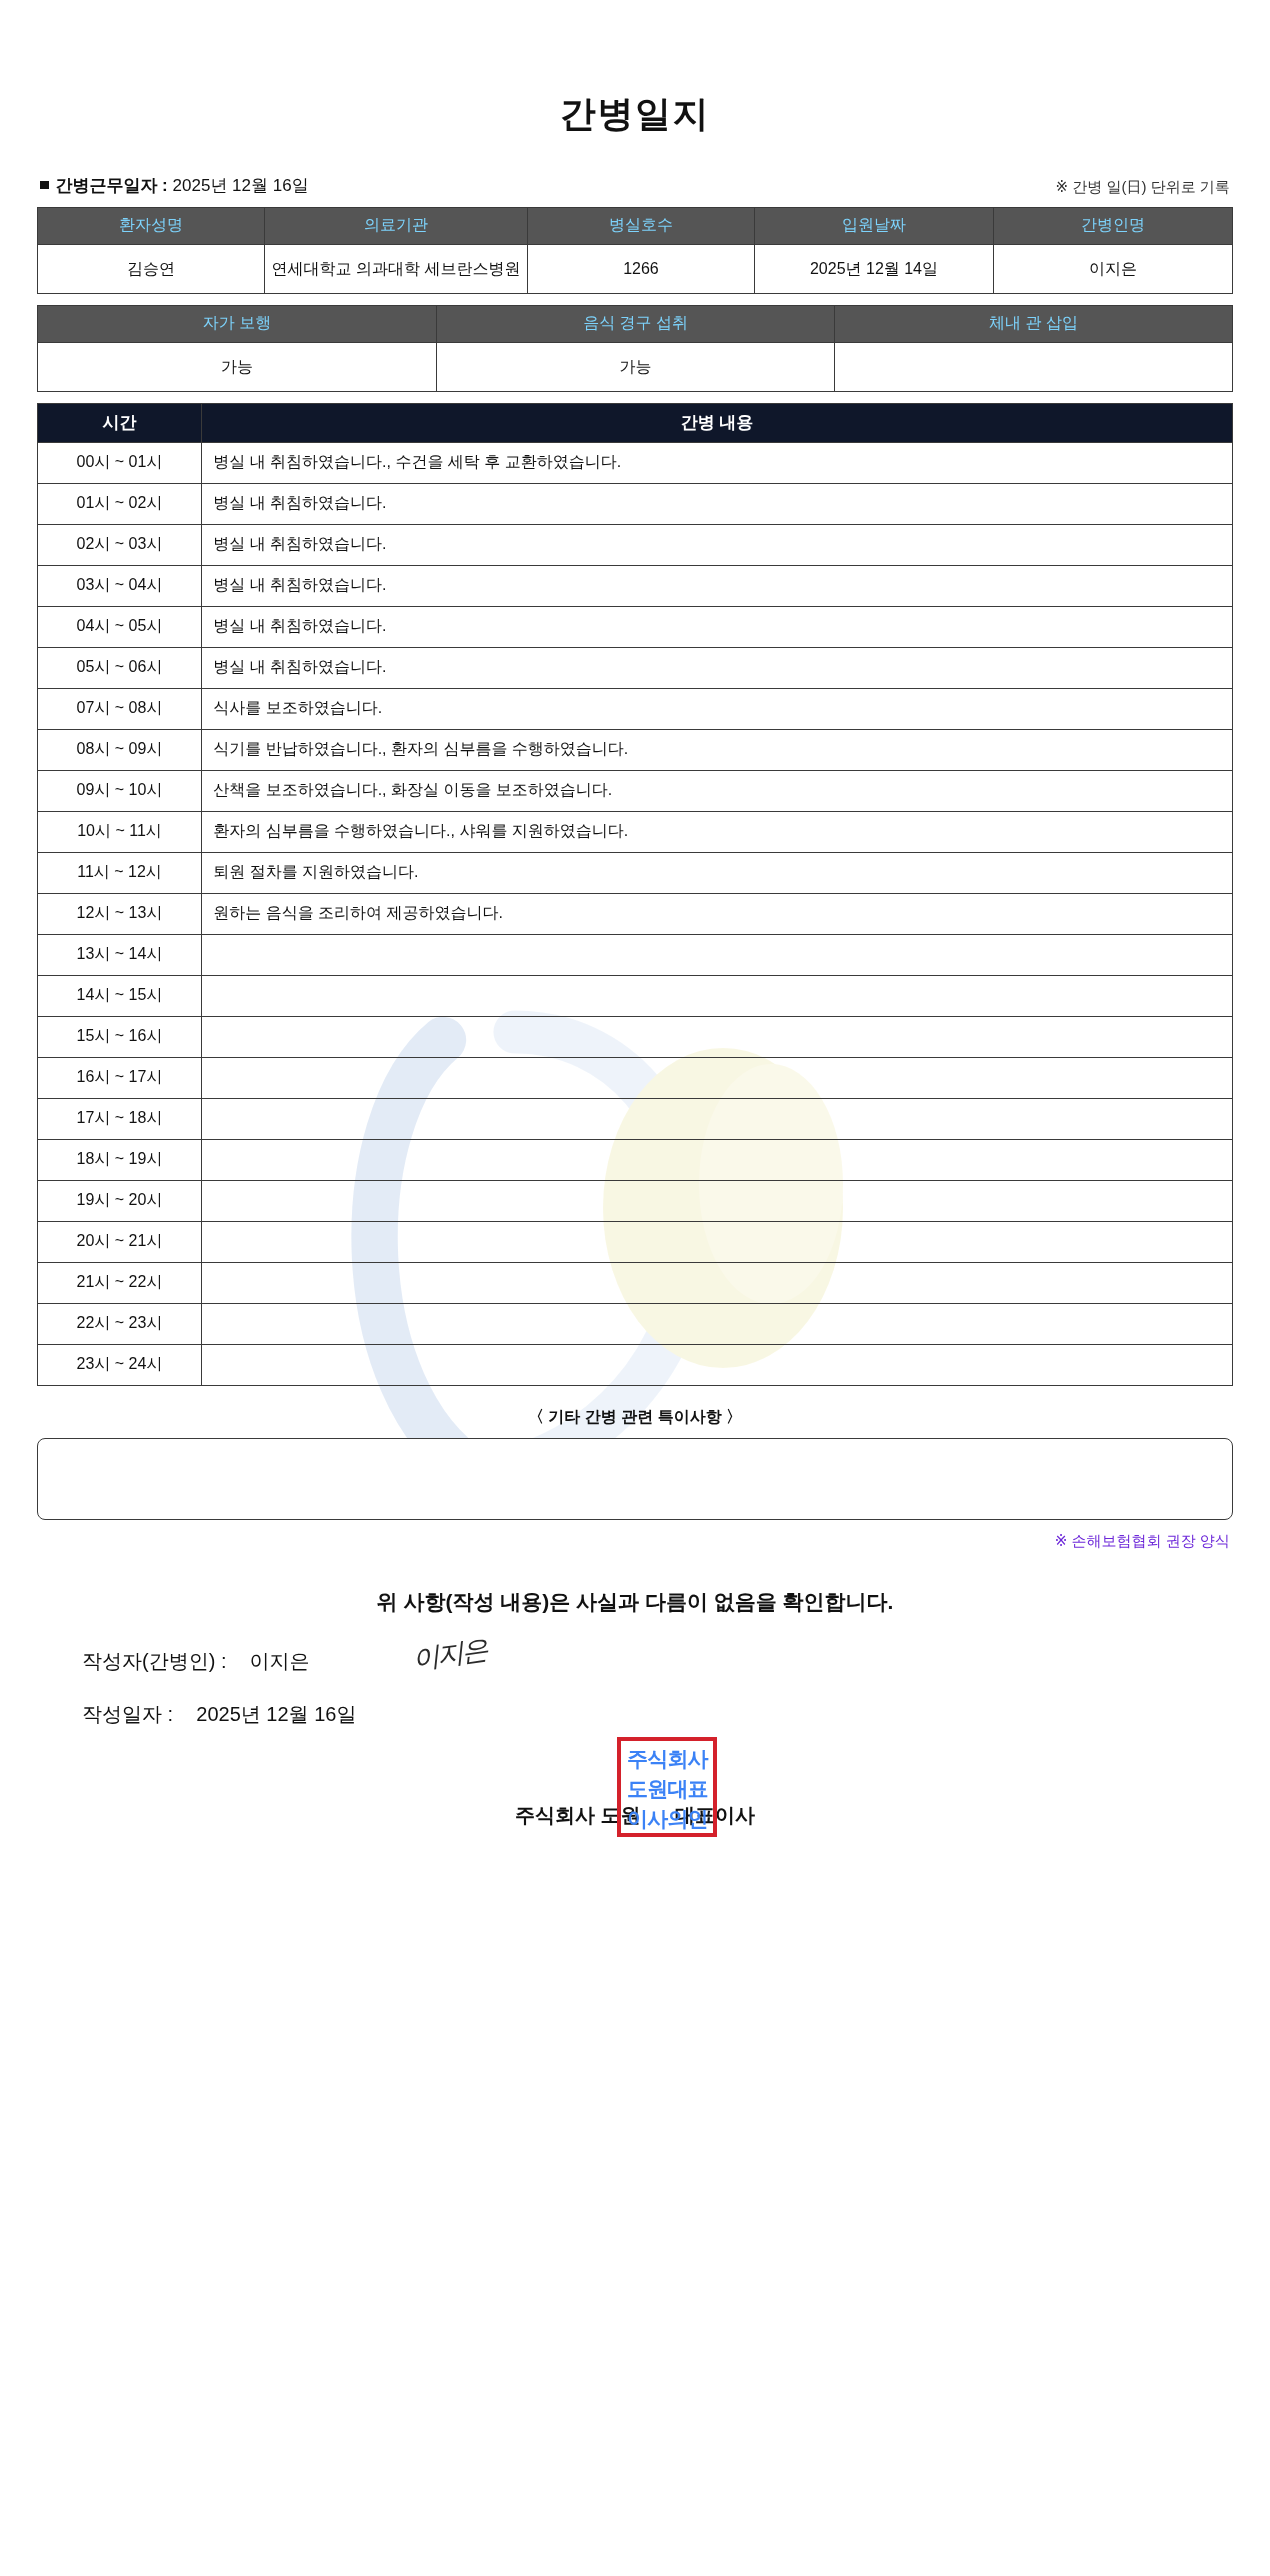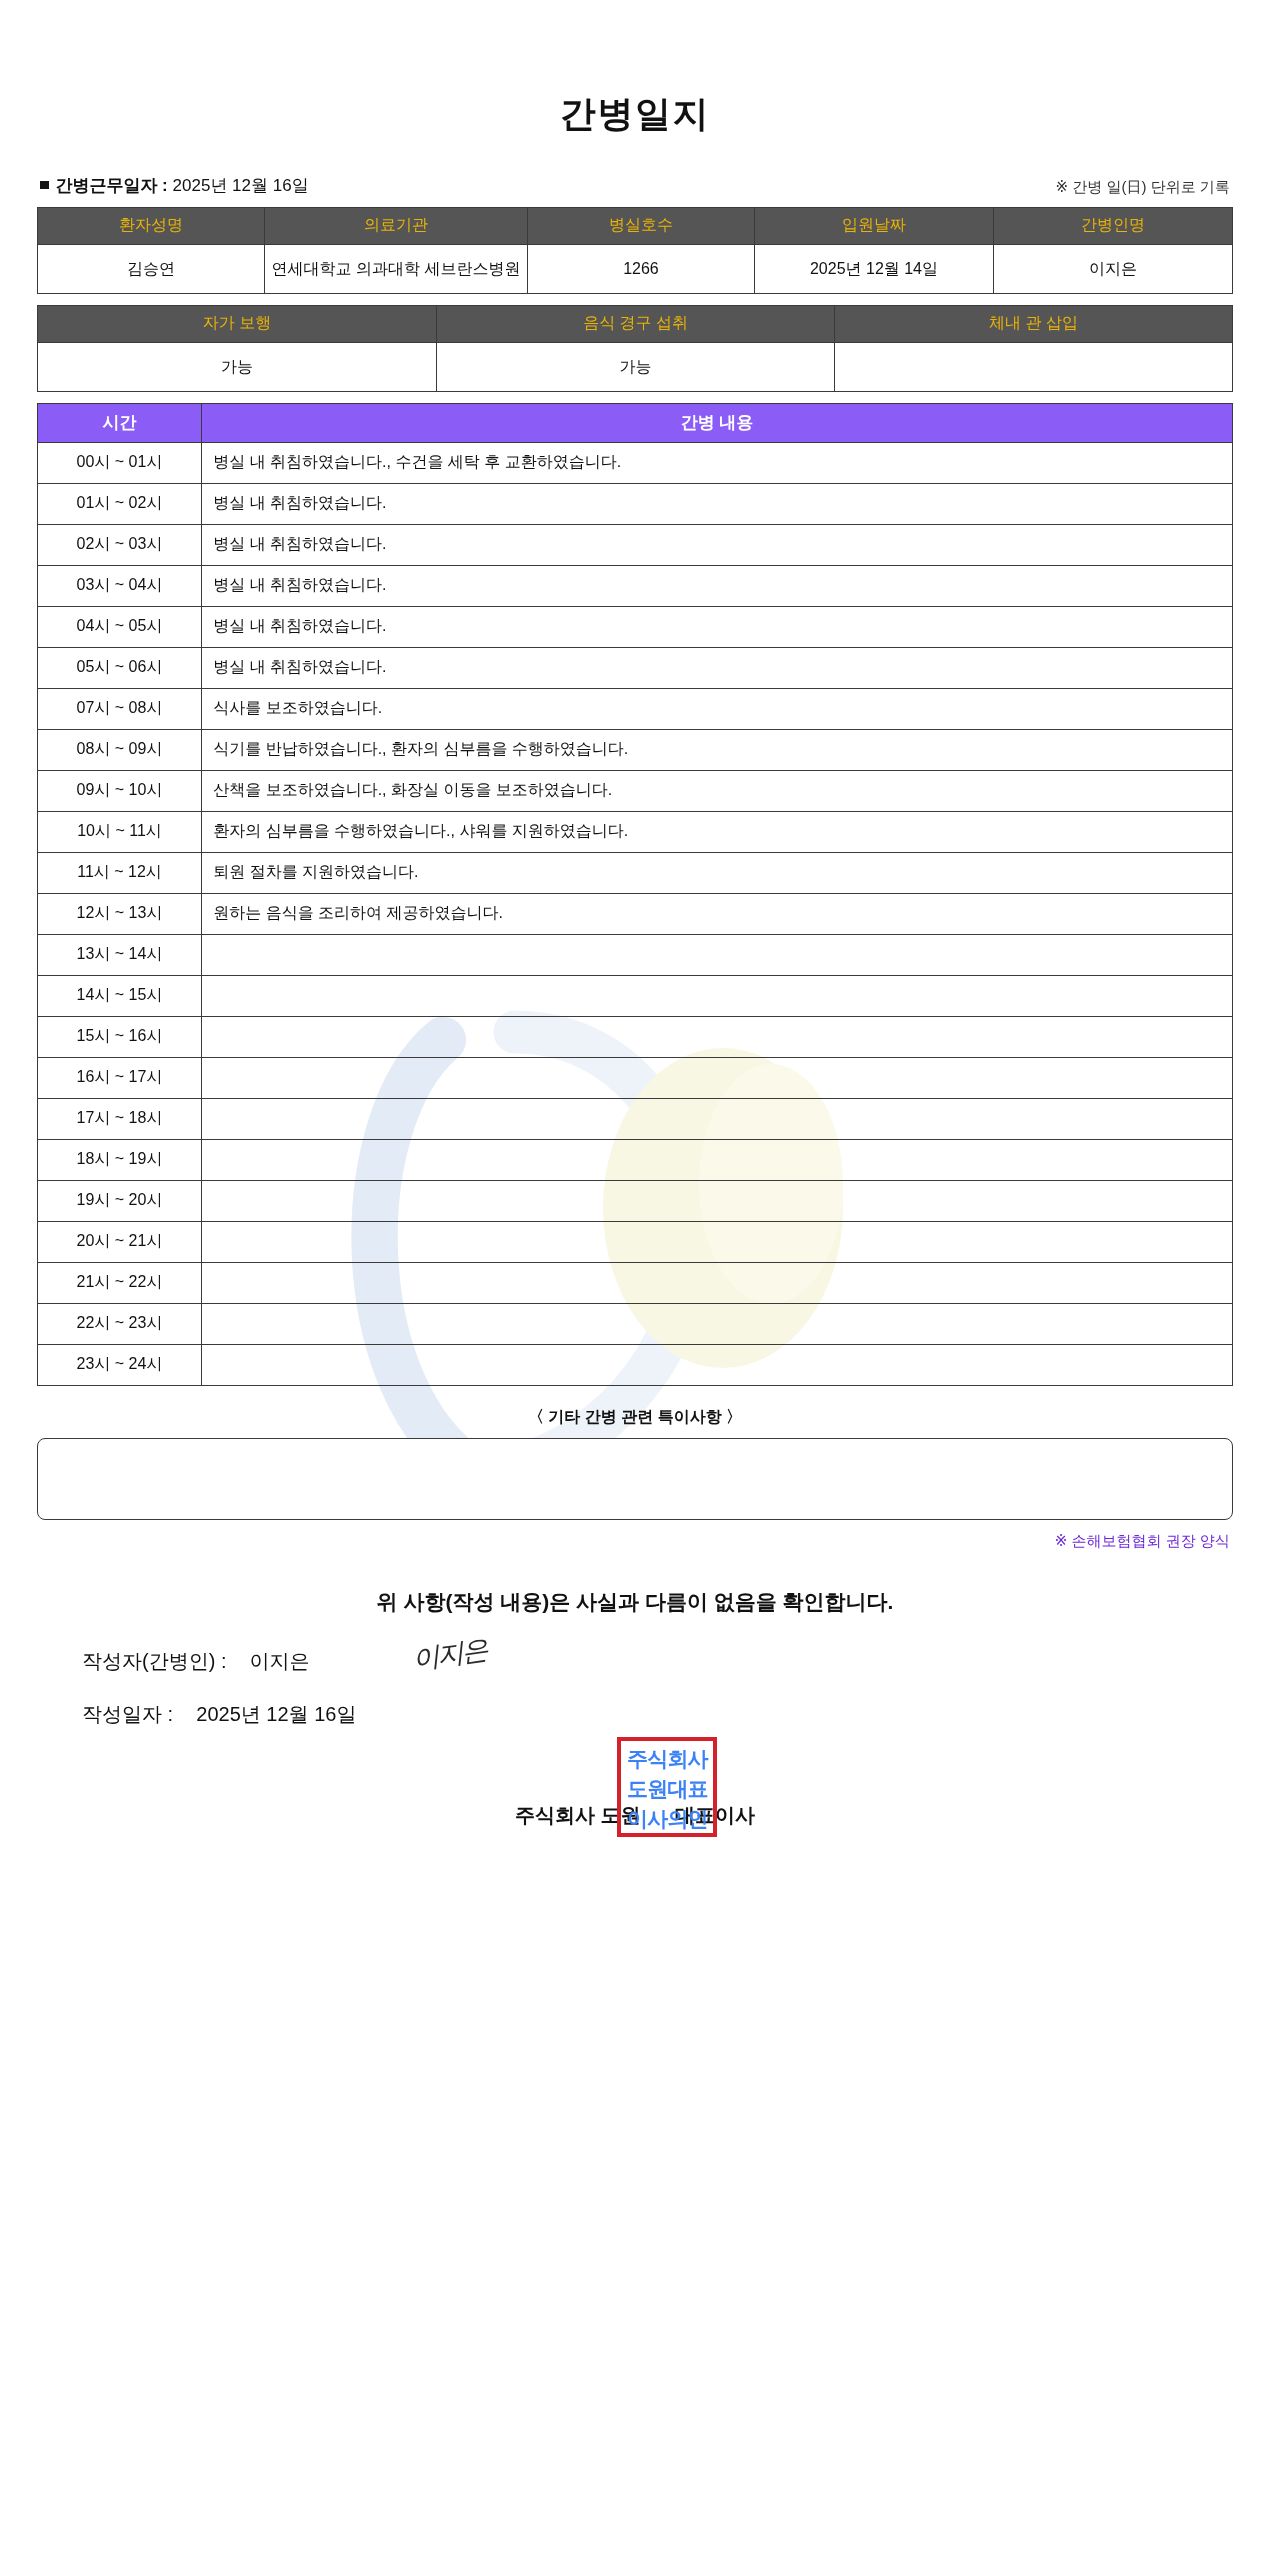--- a/index.html
+++ b/index.html
@@ -86,7 +86,7 @@
   }
   th.hdr {
     background: #555555;
-    color: #eab308;
+    color: #7dd3fc;
     font-weight: bold;
     height: 36px;
     font-size: 17px;

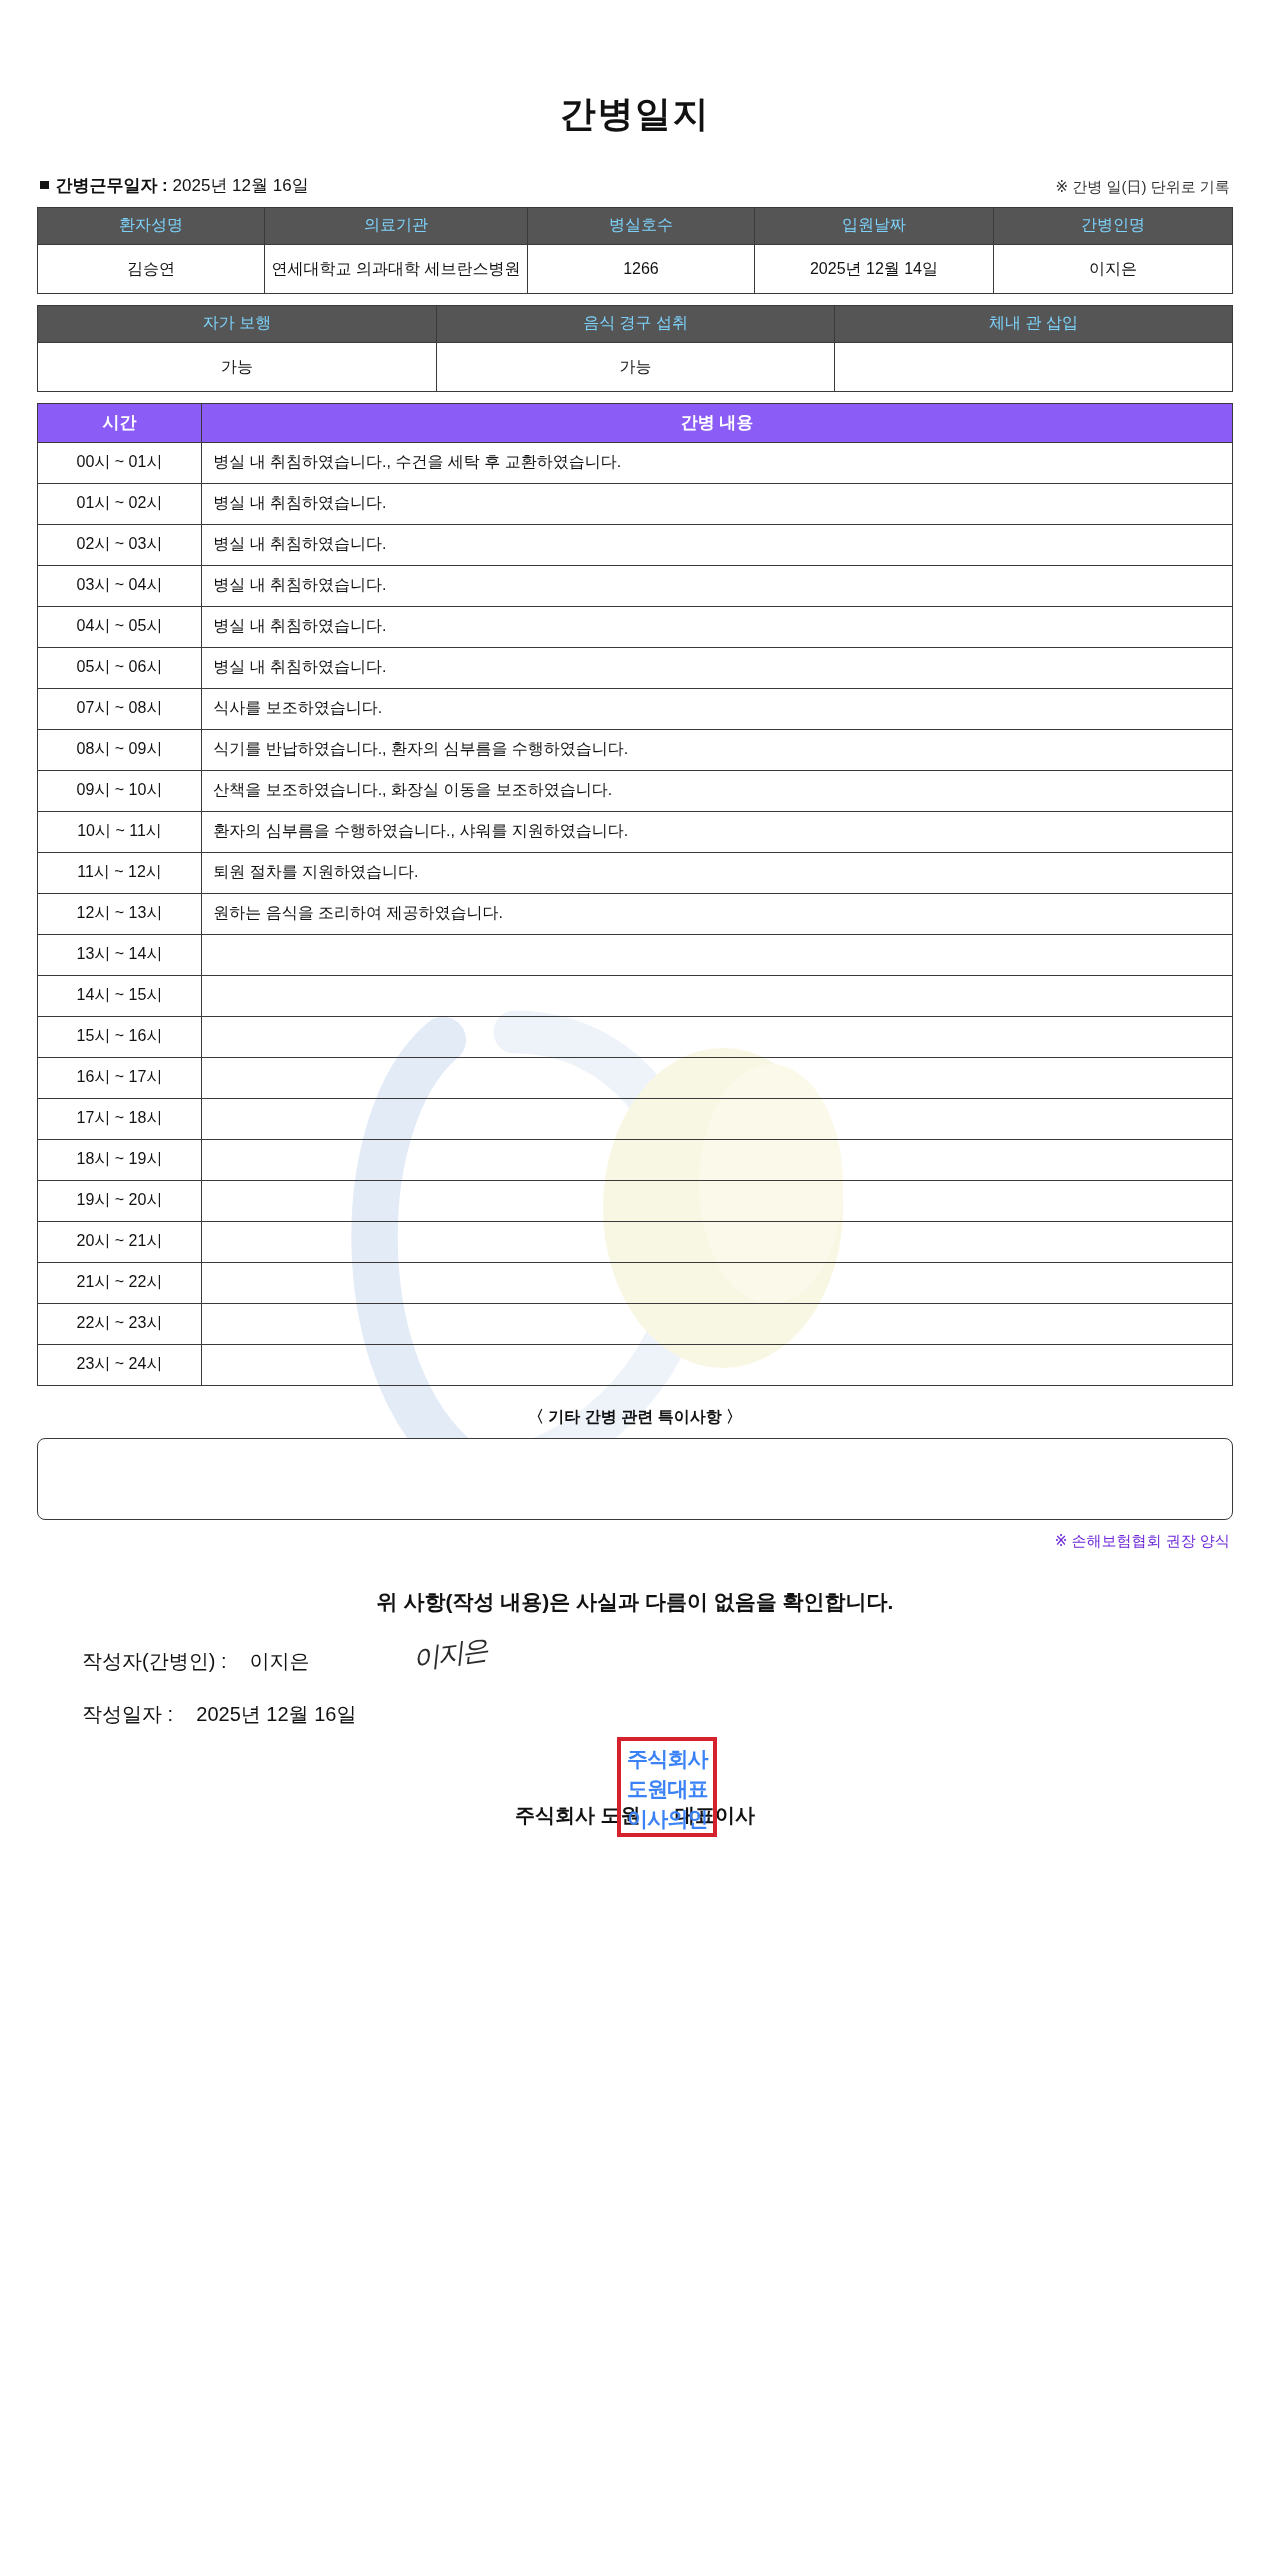--- a/index.html
+++ b/index.html
@@ -107,7 +107,7 @@
     table-layout: fixed;
   }
   table.hours th.h-time, table.hours th.h-content {
-    background: #8b5cf6;
+    background: #0f172a;
     color: #fff;
     font-weight: bold;
     font-size: 17px;

